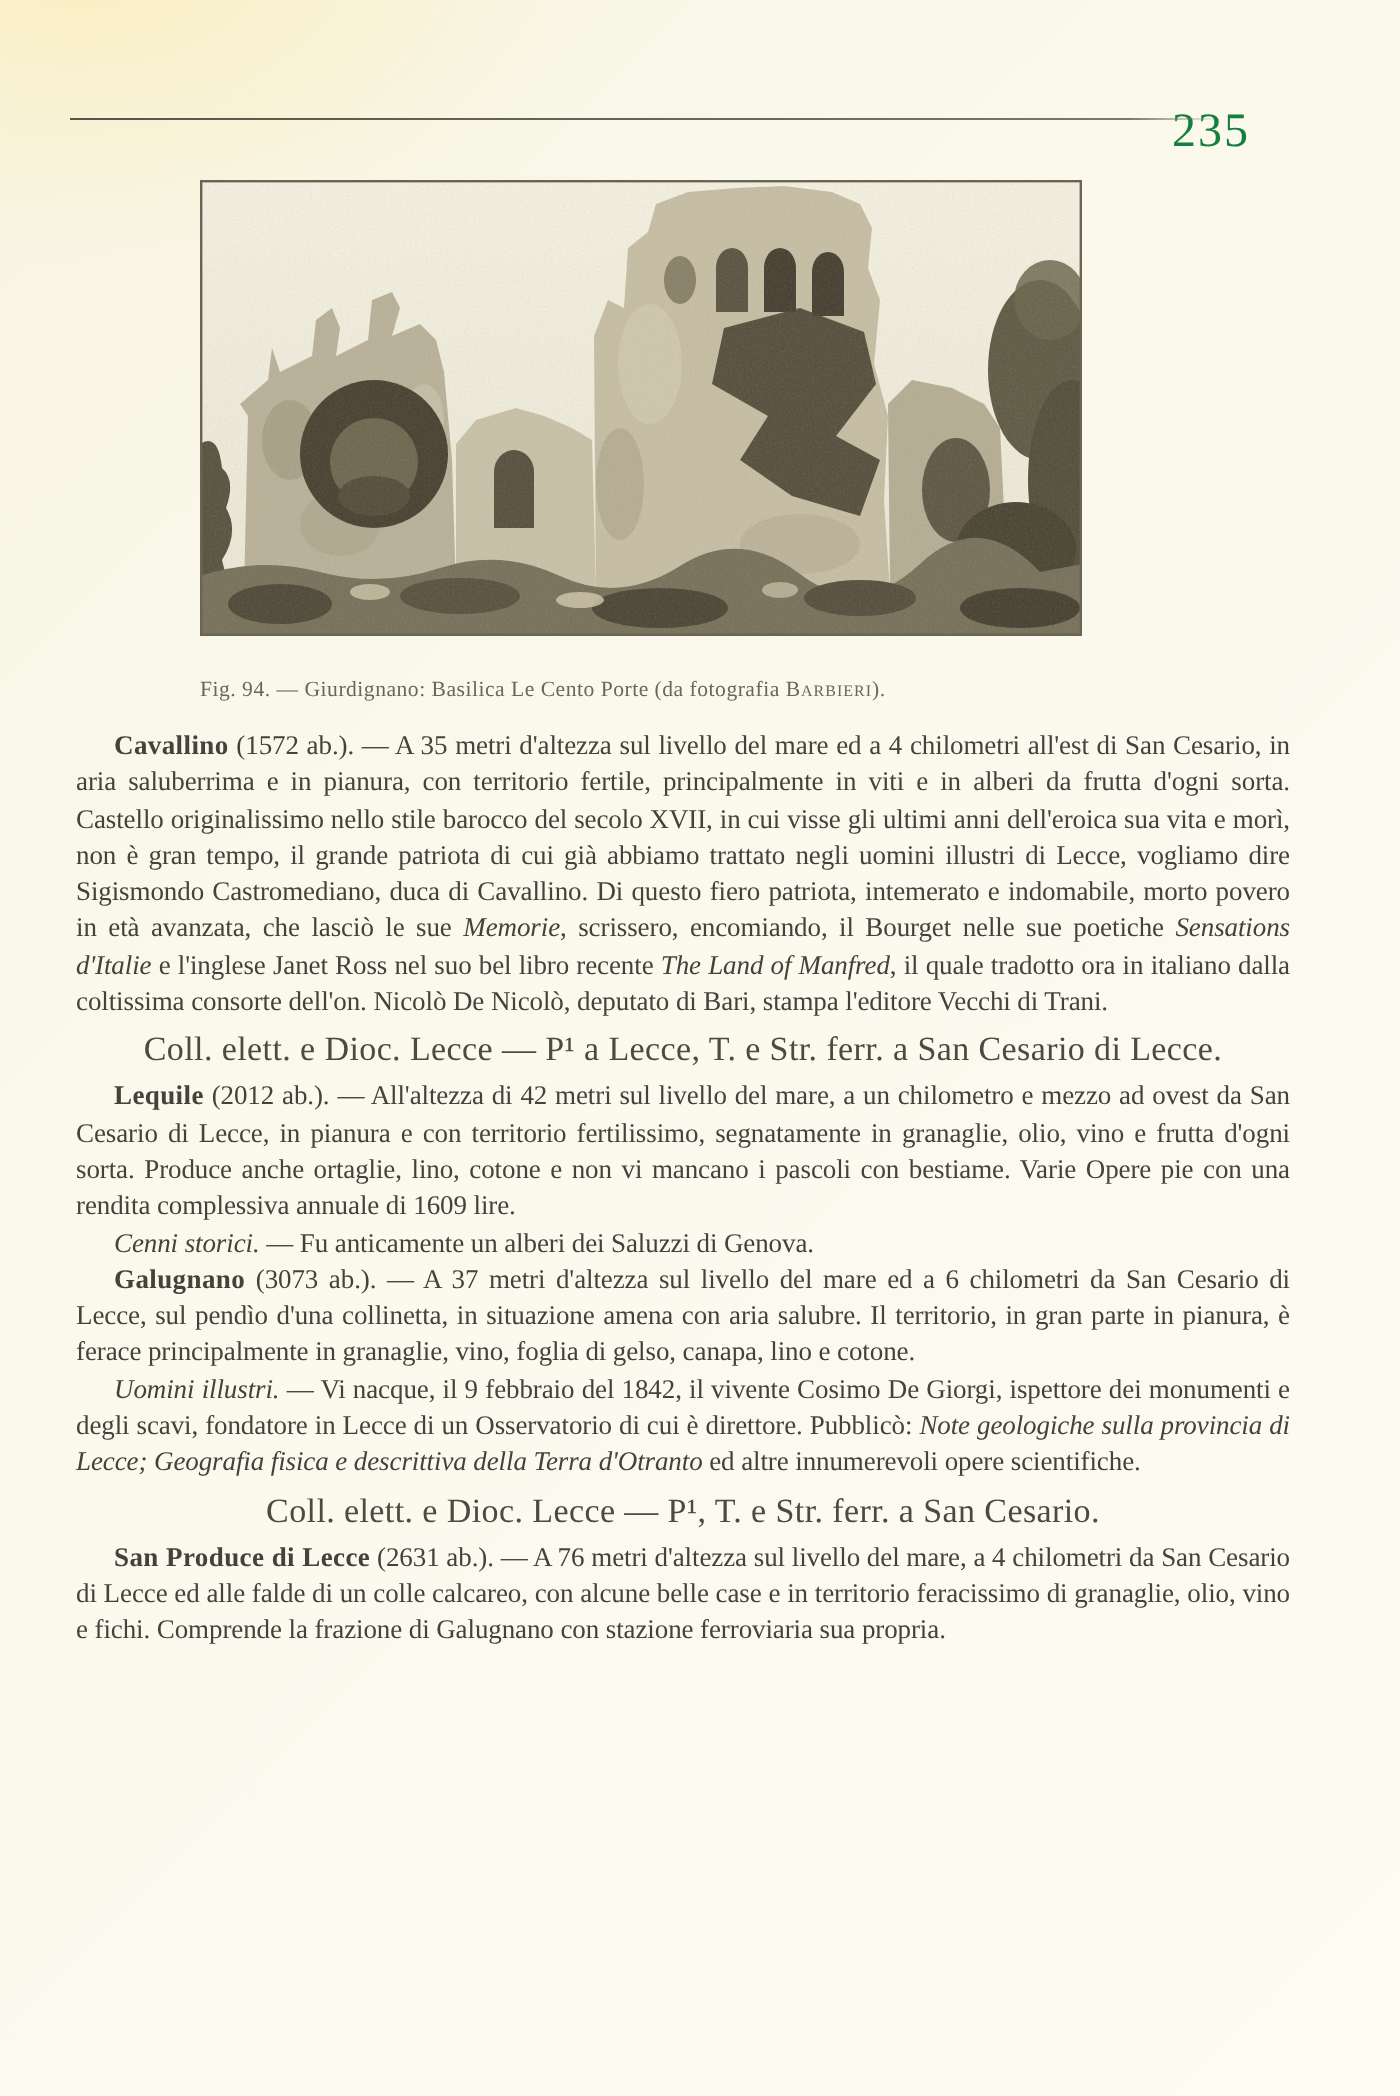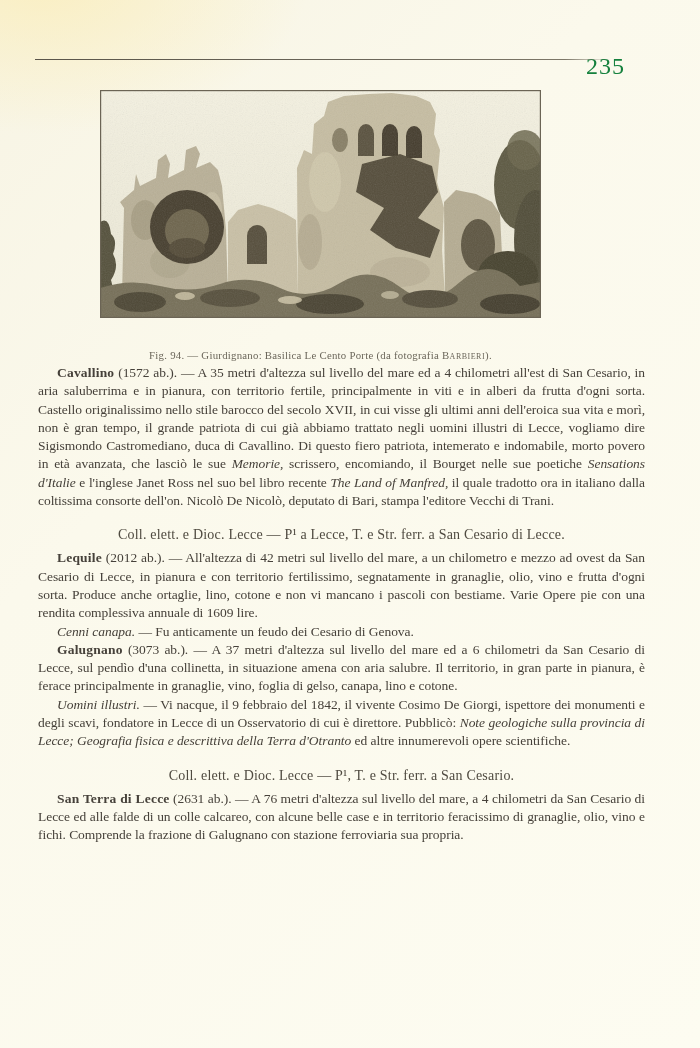--- a/index.html
+++ b/index.html
@@ -28,7 +28,7 @@
   figure.photo-figure{position:absolute;top:90px;left:100px;width:441px;margin:0;}
   figure.photo-figure svg{display:block;}
   figcaption{
-    margin-top:31px;text-align:center;font-size:10.8px;
+    margin-top:21px;font-size:10.8px;
     color:#6b665a;letter-spacing:.25px;white-space:nowrap;
   }
   .sc{font-variant:small-caps;letter-spacing:.5px;}

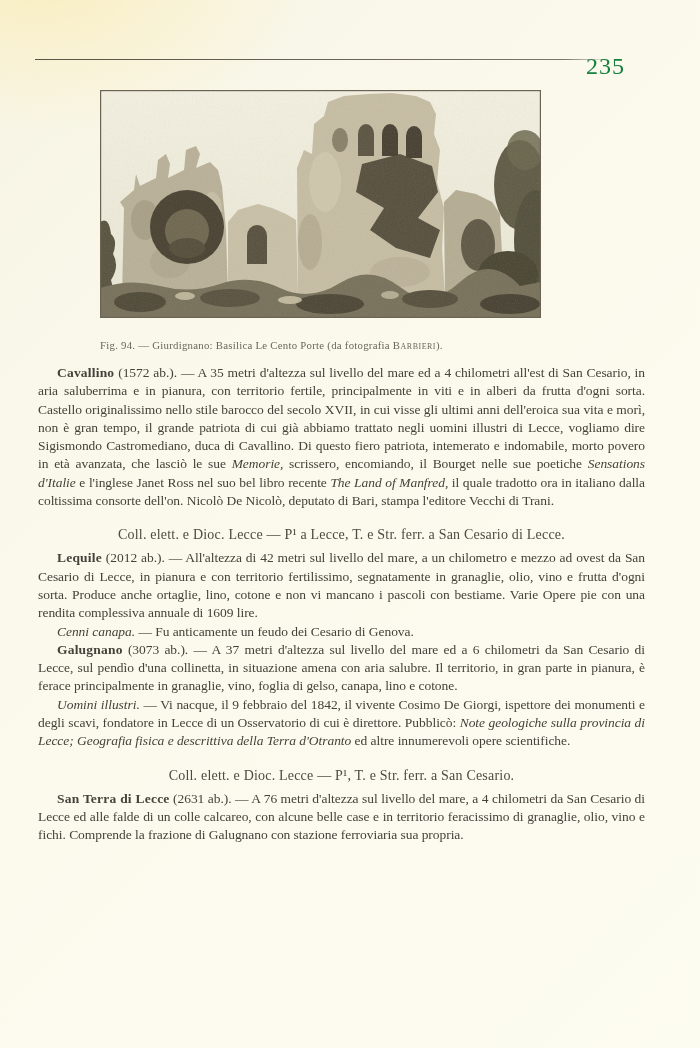--- a/index.html
+++ b/index.html
@@ -41,8 +41,8 @@
     color:#46413a;
   }
   p.coll{
-    margin:17px 0 7px;text-align:center;
-    font-size:14px;line-height:15px;color:#4f4a40;letter-spacing:.2px;
+    margin:7px 0 7px;text-align:center;
+    font-size:17px;line-height:15px;color:#4f4a40;letter-spacing:.2px;
   }
   section.entry{margin:0;}
 </style>

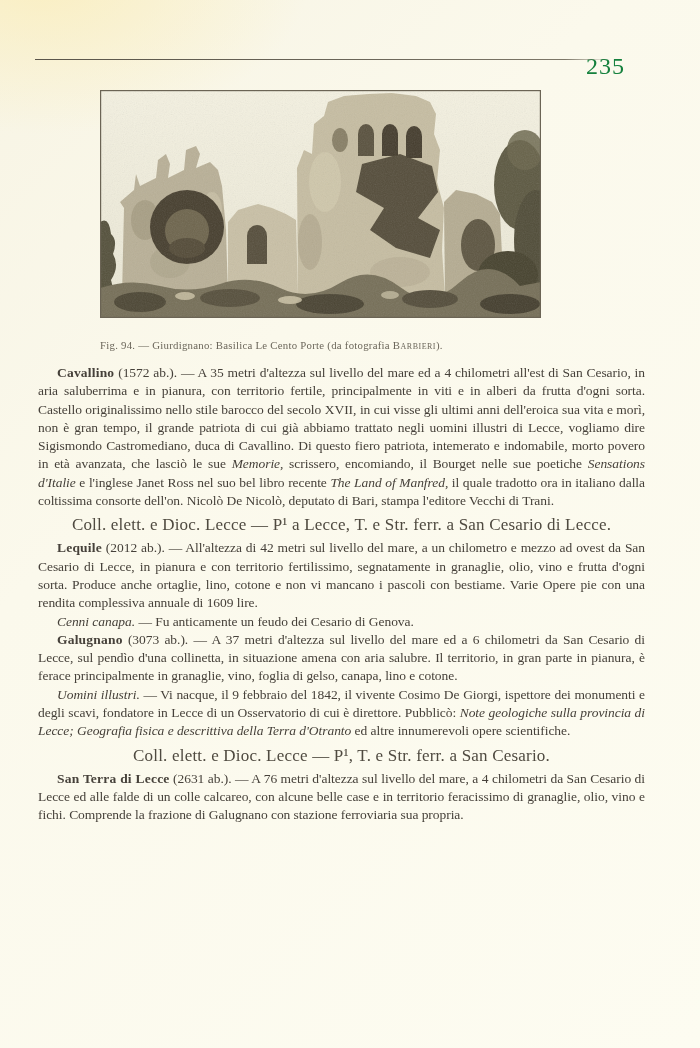--- a/index.html
+++ b/index.html
@@ -128,7 +128,7 @@
 
     <section class="entry">
       <p class="body"><span class="bd">Lequile</span><span> (2012 ab.). — All'altezza di 42 metri sul livello del mare, a un chilometro e mezzo ad ovest da San Cesario di Lecce, in pianura e con territorio fertilissimo, segnatamente in granaglie, olio, vino e frutta d'ogni sorta. Produce anche ortaglie, lino, cotone e non vi mancano i pascoli con bestiame. Varie Opere pie con una rendita complessiva annuale di 1609 lire.</span></p>
-      <p class="body"><span class="it">Cenni canapa.</span><span> — Fu anticamente un feudo dei Cesario di Genova.</span></p>
+      <p class="body"><span class="it">Cenni storici.</span><span> — Fu anticamente un feudo dei Cesario di Genova.</span></p>
     </section>
 
     <section class="entry">

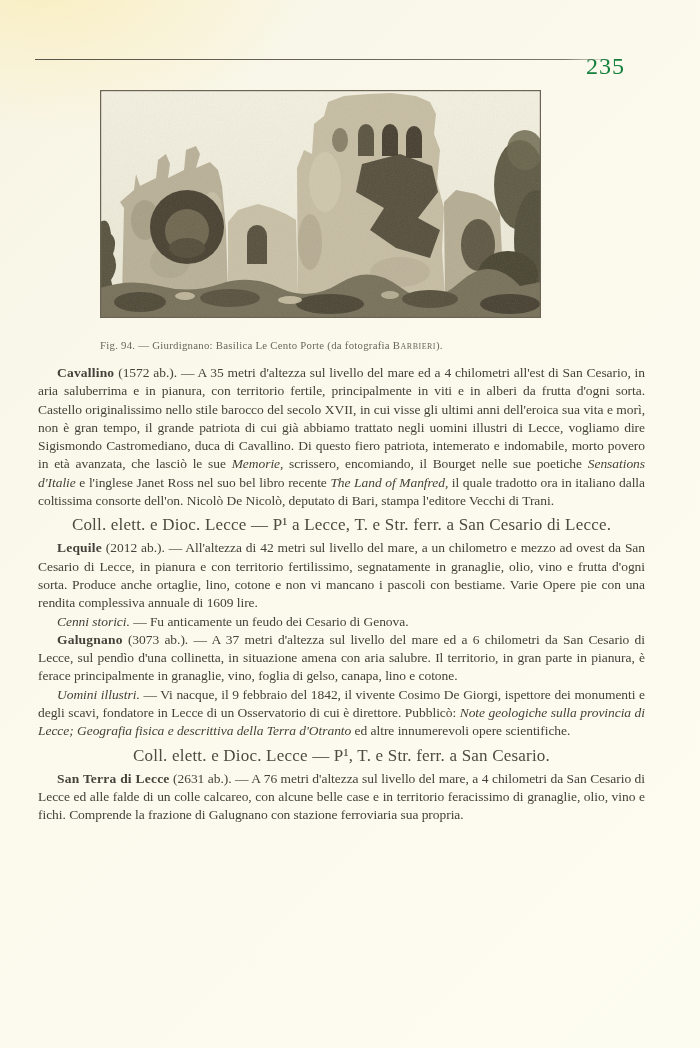--- a/index.html
+++ b/index.html
@@ -128,7 +128,7 @@
 
     <section class="entry">
       <p class="body"><span class="bd">Lequile</span><span> (2012 ab.). — All'altezza di 42 metri sul livello del mare, a un chilometro e mezzo ad ovest da San Cesario di Lecce, in pianura e con territorio fertilissimo, segnatamente in granaglie, olio, vino e frutta d'ogni sorta. Produce anche ortaglie, lino, cotone e non vi mancano i pascoli con bestiame. Varie Opere pie con una rendita complessiva annuale di 1609 lire.</span></p>
-      <p class="body"><span class="it">Cenni storici.</span><span> — Fu anticamente un feudo dei Cesario di Genova.</span></p>
+      <p class="body"><span class="it">Cenni storici.</span><span> — Fu anticamente un alberi dei Saluzzi di Genova.</span></p>
     </section>
 
     <section class="entry">

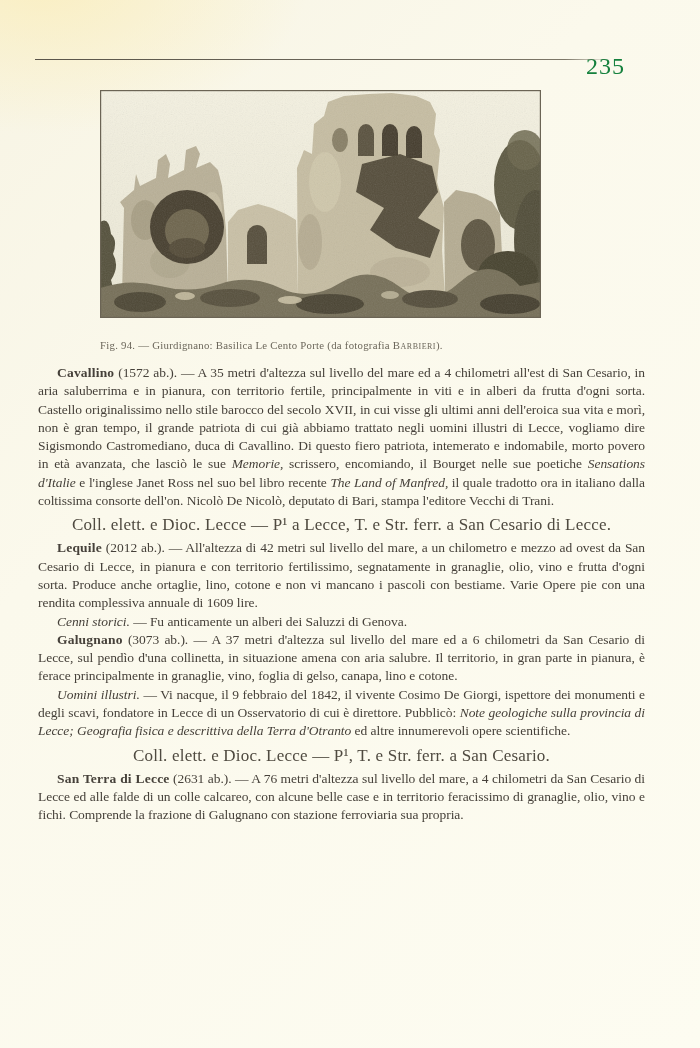--- a/index.html
+++ b/index.html
@@ -138,7 +138,7 @@
     </section>
 
     <section class="entry">
-      <p class="body"><span class="bd">San Terra di Lecce</span><span> (2631 ab.). — A 76 metri d'altezza sul livello del mare, a 4 chilometri da San Cesario di Lecce ed alle falde di un colle calcareo, con alcune belle case e in territorio feracissimo di granaglie, olio, vino e fichi. Comprende la frazione di Galugnano con stazione ferroviaria sua propria.</span></p>
+      <p class="body"><span class="bd">San Produce di Lecce</span><span> (2631 ab.). — A 76 metri d'altezza sul livello del mare, a 4 chilometri da San Cesario di Lecce ed alle falde di un colle calcareo, con alcune belle case e in territorio feracissimo di granaglie, olio, vino e fichi. Comprende la frazione di Galugnano con stazione ferroviaria sua propria.</span></p>
     </section>
 
   </main>

